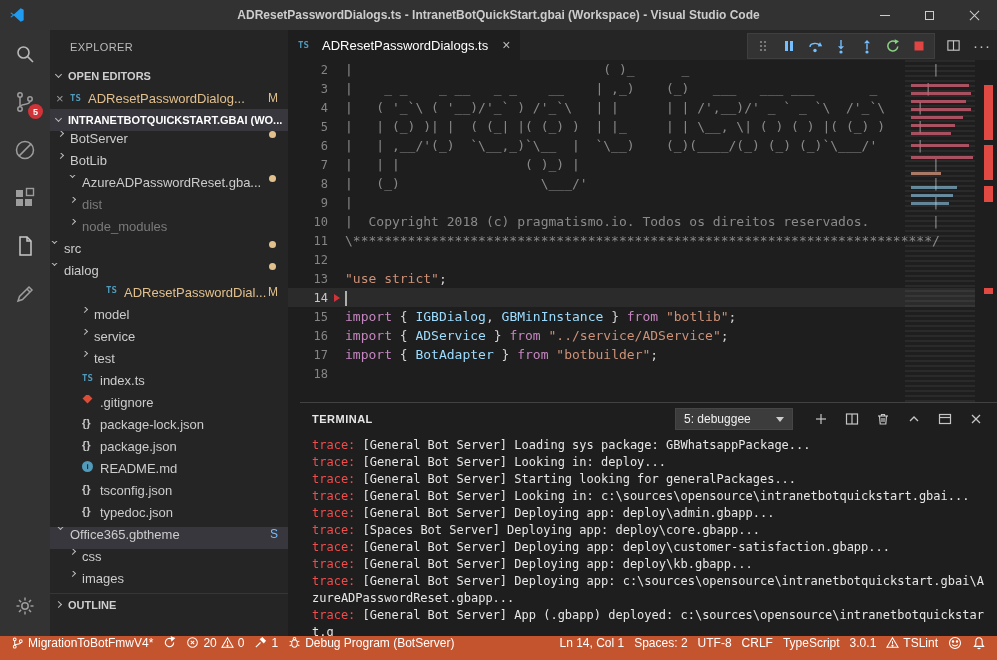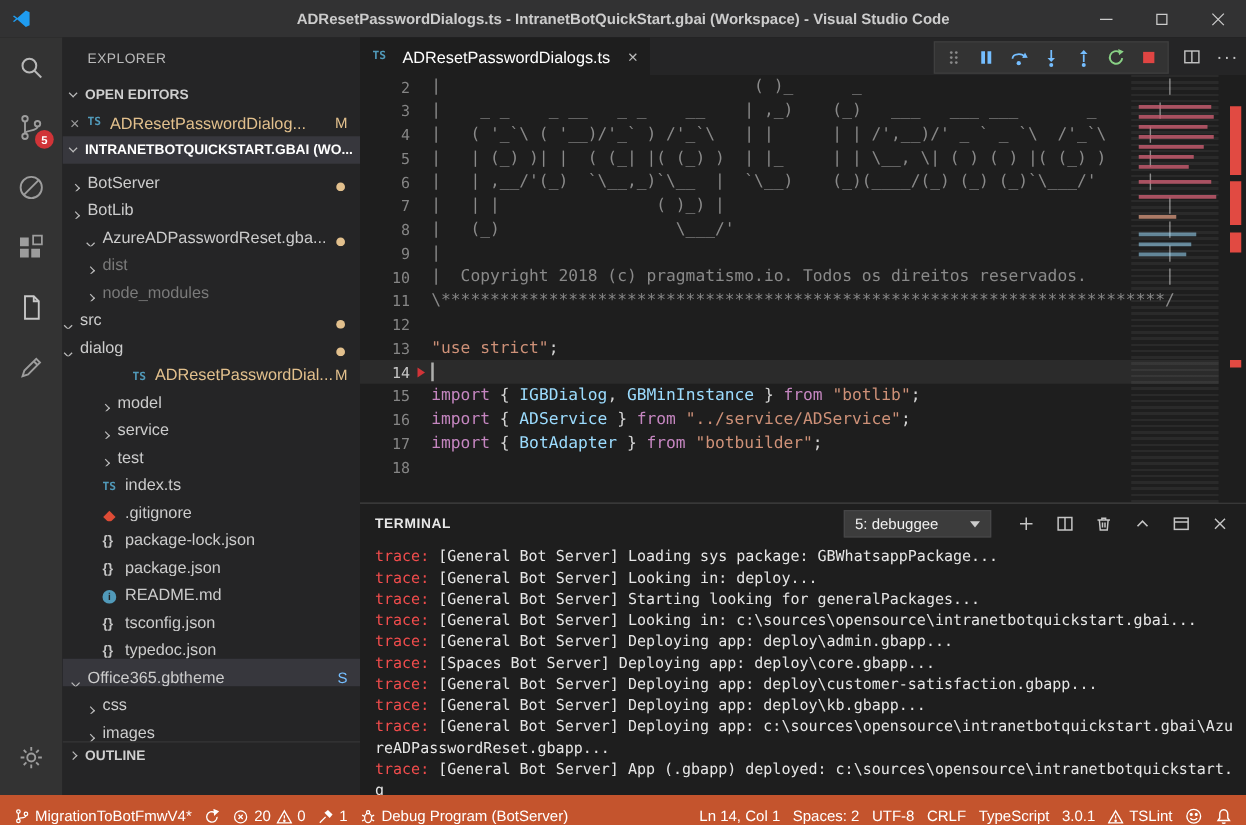--- a/index.html
+++ b/index.html
@@ -37,7 +37,7 @@
   .outline-head{border-top:1px solid rgba(255,255,255,.08);}
   .oe-item{height:22px;display:flex;align-items:center;padding-left:6px;cursor:pointer;white-space:nowrap;}
   .oe-close{color:#9a9a9a;width:14px;font-size:13px;flex-shrink:0;cursor:pointer;}
-  .trow{height:22px;display:flex;align-items:flex-end;cursor:pointer;white-space:nowrap;overflow:hidden;}
+  .trow{height:22px;display:flex;align-items:flex-start;cursor:pointer;white-space:nowrap;overflow:hidden;}
   .trow.sel{background:#37373d;}
   .trow.dim .tlbl{color:#7a7a7a;}
   .tlbl{overflow:hidden;text-overflow:ellipsis;color:#cccccc;}

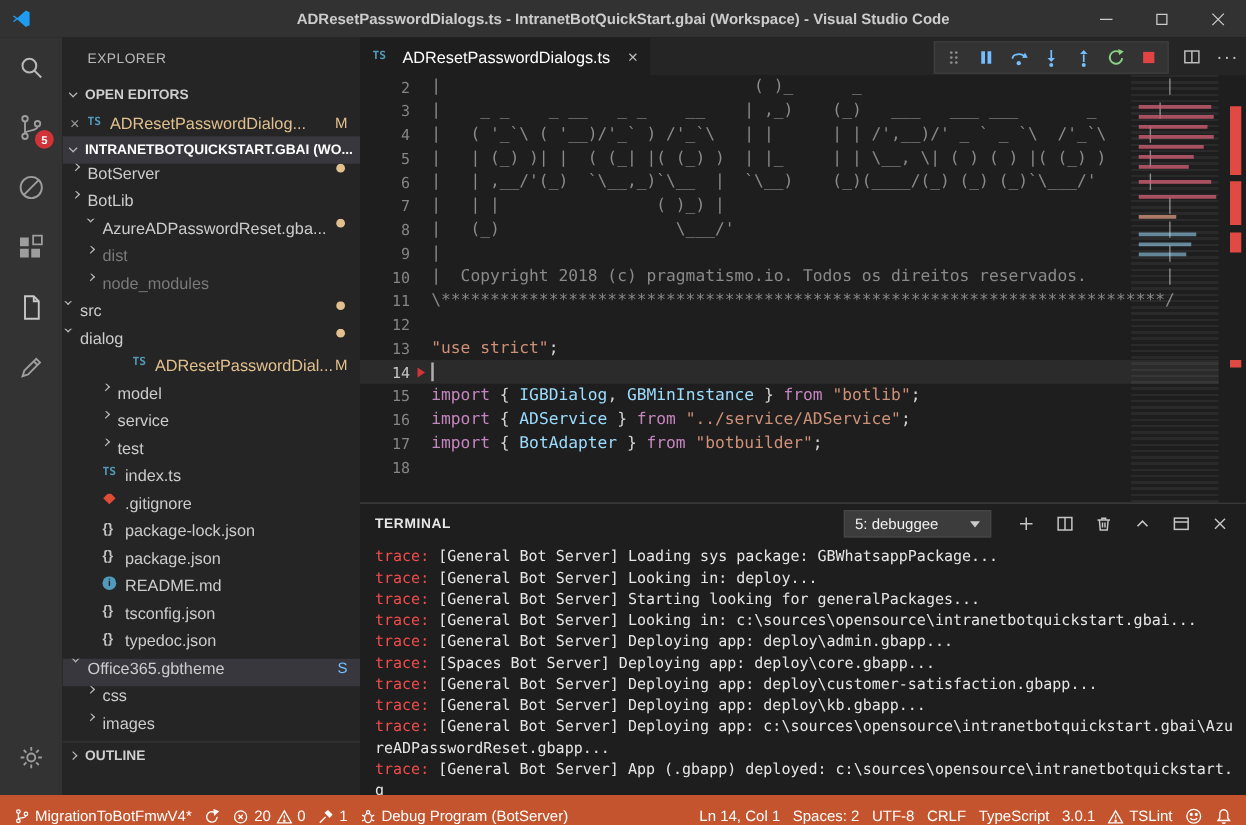--- a/index.html
+++ b/index.html
@@ -92,7 +92,7 @@
   .rm{position:absolute;right:4px;width:9px;background:#e14a42;}
 
   
-  .terminal{position:absolute;left:0;right:0;bottom:0;height:234px;background:#1e1e1e;border-top:1px solid #424242;}
+  .terminal{position:absolute;left:12px;right:0;bottom:0;height:234px;background:#1e1e1e;border-top:1px solid #424242;}
   .term-head{height:32px;display:flex;align-items:center;padding:0 12px;}
   .term-tab{font-size:11px;font-weight:bold;color:#e7e7e7;letter-spacing:.5px;cursor:pointer;}
   .term-controls{margin-left:auto;display:flex;align-items:center;gap:13px;}

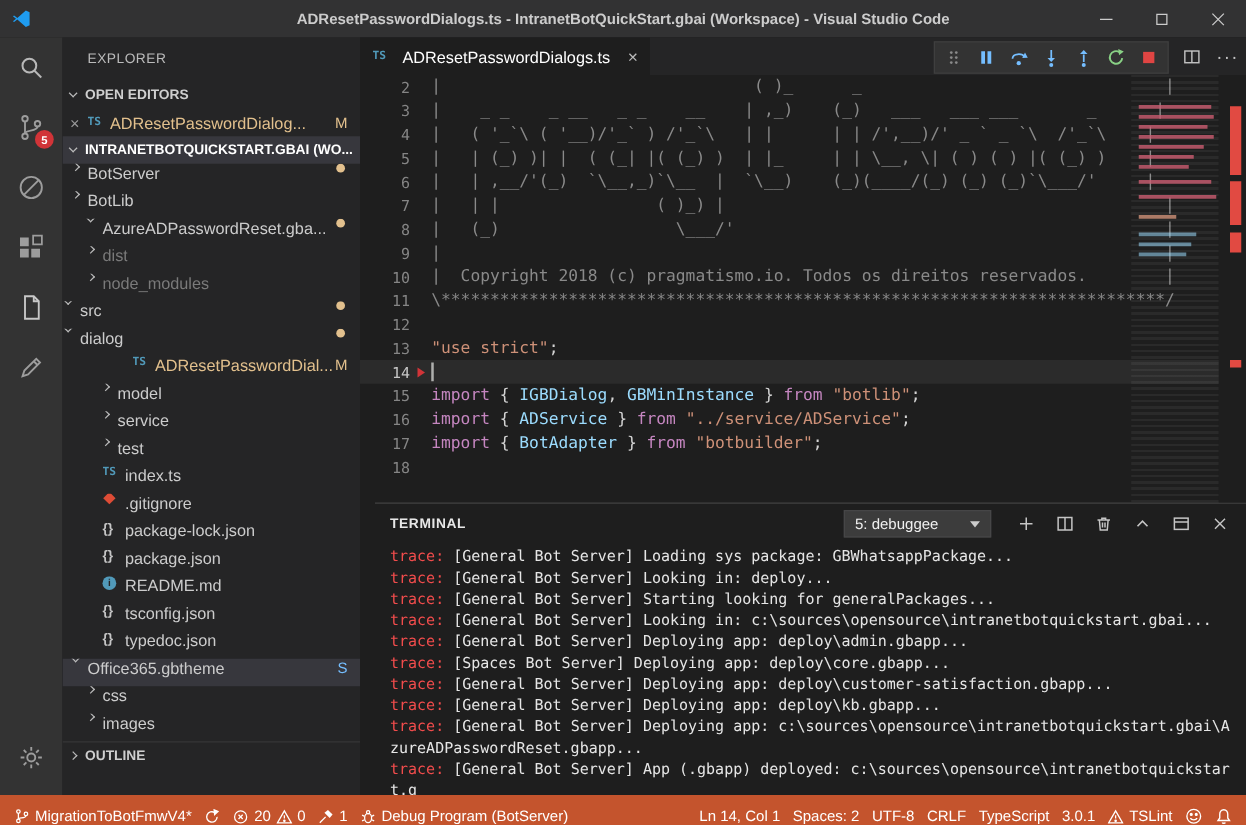--- a/index.html
+++ b/index.html
@@ -108,7 +108,7 @@
   
   .statusbar{position:absolute;left:0;right:0;bottom:0;height:24px;background:var(--statusbar-bg);
              display:flex;align-items:center;color:#ffffff;font-size:12px;padding:0 6px;}
-  .sb-item{display:flex;align-items:flex-end;gap:4px;padding:0 5px;height:100%;cursor:pointer;white-space:nowrap;}
+  .sb-item{display:flex;align-items:flex-start;gap:4px;padding:0 5px;height:100%;cursor:pointer;white-space:nowrap;}
   .sb-right{margin-left:auto;display:flex;align-items:center;height:100%;}
 </style>
 </head>

